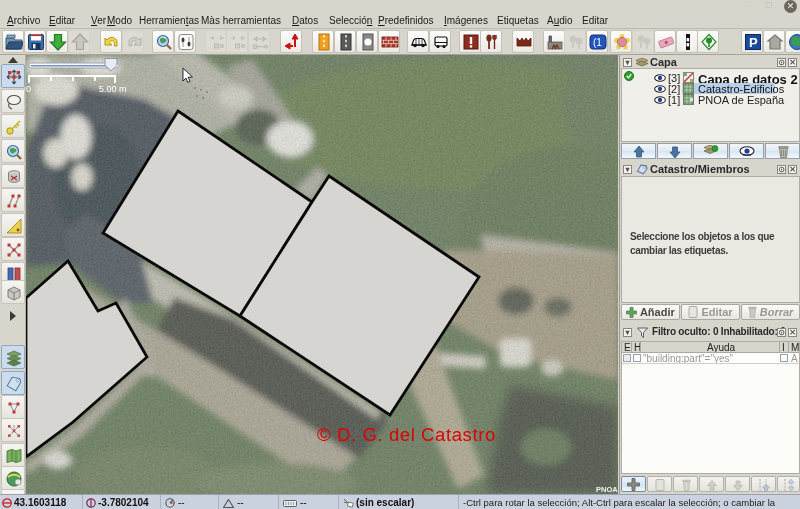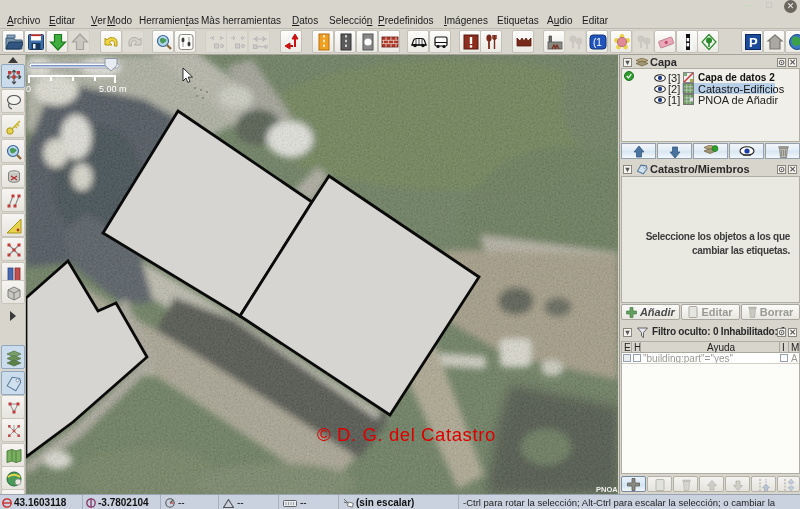--- a/index.html
+++ b/index.html
@@ -578,7 +578,7 @@
             <rect x="1" y="1" width="3" height="3" fill="#7a7"></rect>
             <rect x="7" y="7" width="3" height="3" fill="#aa4"></rect>
           </svg>
-        <span style="position:absolute;left:76px;top:0;font-size:10px;font-weight:bold;color:#111;">Capa de datos 2</span>
+        <span style="position:absolute;left:76px;top:0;font-size:13px;font-weight:bold;color:#111;">Capa de datos 2</span>
       </div>
 
       <div style="position:absolute;left:0;top:14px;width:177px;height:11px;">

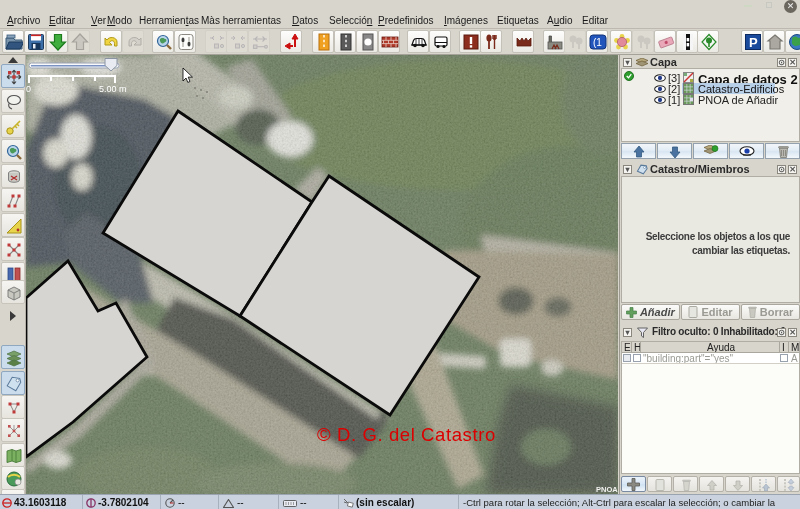--- a/index.html
+++ b/index.html
@@ -624,7 +624,7 @@
               <rect x="7.4" y="7.4" width="2.6" height="2.6"></rect>
             </g>
           </svg>
-        <span style="position:absolute;left:76px;top:0;font-size:11px;color:#222;">PNOA de Añadir</span>
+        <span style="position:absolute;left:76px;top:0;font-size:11px;color:#222;">PNOA de España</span>
       </div>
     </div>
     <div id="caplay-btns" style="position:absolute;left:1px;top:88px;width:179px;height:16px;">

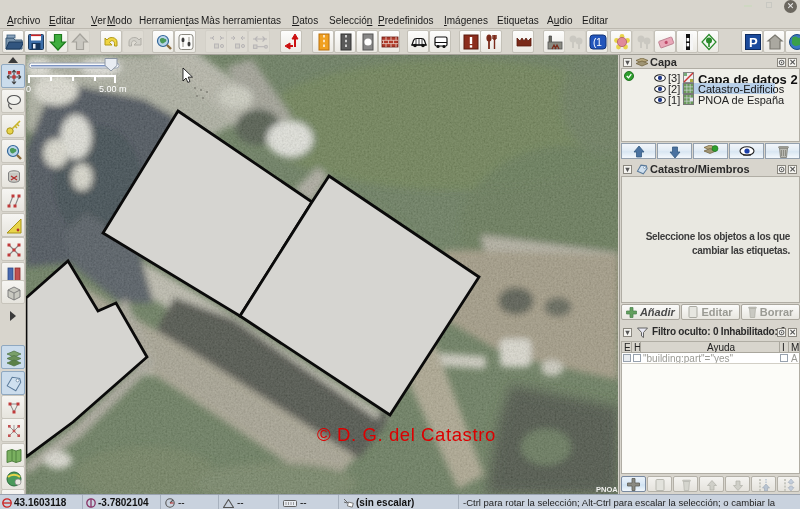--- a/index.html
+++ b/index.html
@@ -662,7 +662,7 @@
       <span class="hicon" style="left:168px;">✕</span>
     </div>
     <div class="pbody" style="top:121px;height:127px;background:#e9e8e1;">
-      <div style="position:absolute;left:8px;top:53px;width:160px;font-size:10px;letter-spacing:-0.3px;font-weight:bold;color:#3c3c3c;line-height:14px;text-align:right;">Seleccione los objetos a los que cambiar las etiquetas.</div>
+      <div style="position:absolute;left:8px;top:53px;width:160px;font-size:10px;letter-spacing:-0.3px;font-weight:bold;color:#3c3c3c;line-height:14px;">Seleccione los objetos a los que cambiar las etiquetas.</div>
     </div>
     <div id="etiq-btns" style="position:absolute;left:1px;top:249px;width:179px;height:16px;">
       <div class="pbtn2" style="left:0;width:59px;font-style:italic;"><svg width="11" height="11" viewBox="0 0 11 11" style="vertical-align:-2px;">

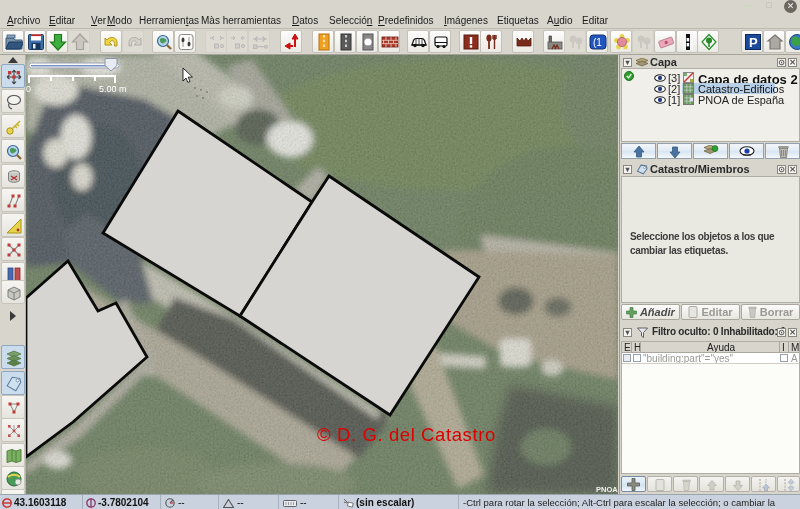--- a/index.html
+++ b/index.html
@@ -665,7 +665,7 @@
       <div style="position:absolute;left:8px;top:53px;width:160px;font-size:10px;letter-spacing:-0.3px;font-weight:bold;color:#3c3c3c;line-height:14px;">Seleccione los objetos a los que cambiar las etiquetas.</div>
     </div>
     <div id="etiq-btns" style="position:absolute;left:1px;top:249px;width:179px;height:16px;">
-      <div class="pbtn2" style="left:0;width:59px;font-style:italic;"><svg width="11" height="11" viewBox="0 0 11 11" style="vertical-align:-2px;">
+      <div class="pbtn2" style="left:0;width:59px;"><svg width="11" height="11" viewBox="0 0 11 11" style="vertical-align:-2px;">
             <path d="M4,0.5 h3 v3.5 h3.5 v3 h-3.5 v3.5 h-3 v-3.5 h-3.5 v-3 h3.5 z" fill="#63a05e" stroke="#48804a" stroke-width=".7"></path>
           </svg> <span style="color:#4a4a4a;">Añadir</span></div>
       <div class="pbtn2" style="left:60px;width:59px;"><svg width="10" height="12" viewBox="0 0 10 12" style="vertical-align:-2px;">

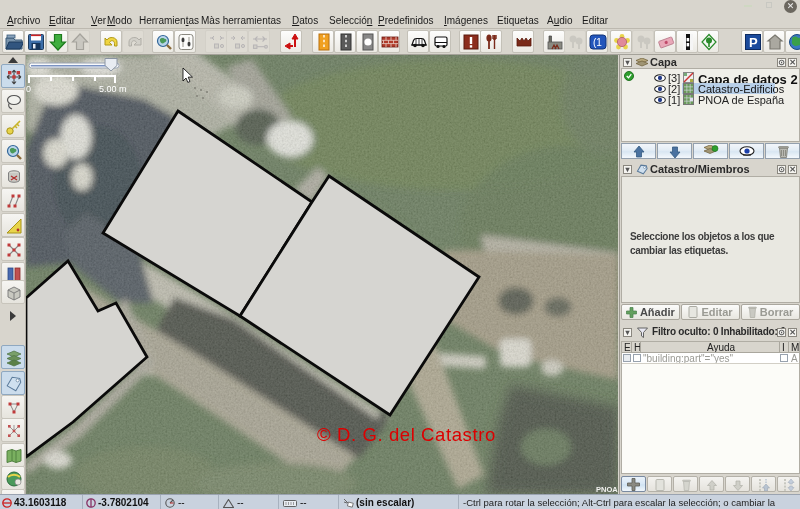--- a/index.html
+++ b/index.html
@@ -674,7 +674,7 @@
       <div class="pbtn2" style="left:120px;width:59px;"><svg width="9" height="12" viewBox="0 0 9 12" style="vertical-align:-2px;">
             <path d="M1.5,2.5 h6 l-.8,9 h-4.4 z" fill="#c9c9c2" stroke="#aaaaa2" stroke-width=".7"></path>
             <rect x="0.5" y="1" width="8" height="1.4" rx=".7" fill="#c1c1ba" stroke="#aaaaa2" stroke-width=".5"></rect>
-          </svg> <span style="color:#9a9a93;">Borrar</span></div>
+          </svg> <span style="color:#9a9a93;font-style:italic;">Borrar</span></div>
     </div>
 
     <div class="phead" style="top:271px;">

